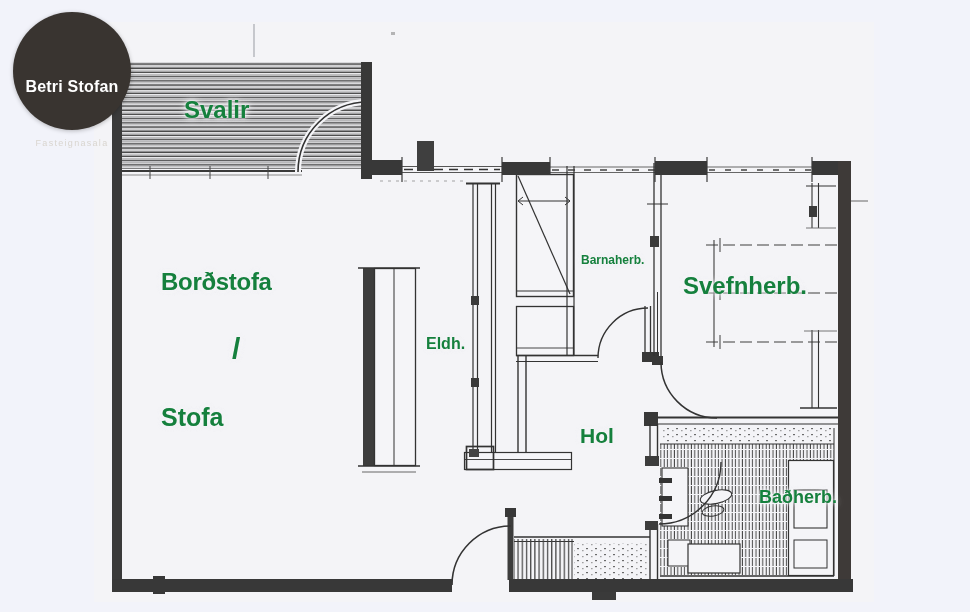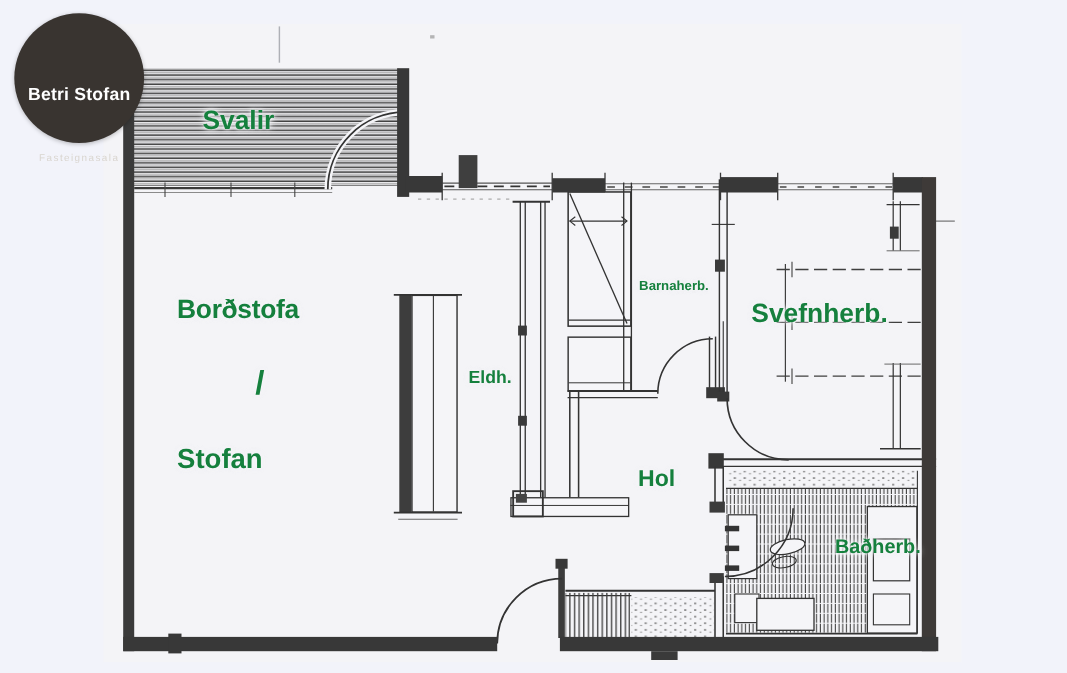--- a/index.html
+++ b/index.html
@@ -202,7 +202,7 @@
   <div class="room-label lbl-svalir">Svalir</div>
   <div class="room-label lbl-bordstofa">Borðstofa</div>
   <div class="room-label lbl-slash">/</div>
-  <div class="room-label lbl-stofa">Stofan</div>
+  <div class="room-label lbl-stofa">Stofa</div>
   <div class="room-label lbl-eldh">Eldh.</div>
   <div class="room-label lbl-barnaherb">Barnaherb.</div>
   <div class="room-label lbl-svefnherb">Svefnherb.</div>

